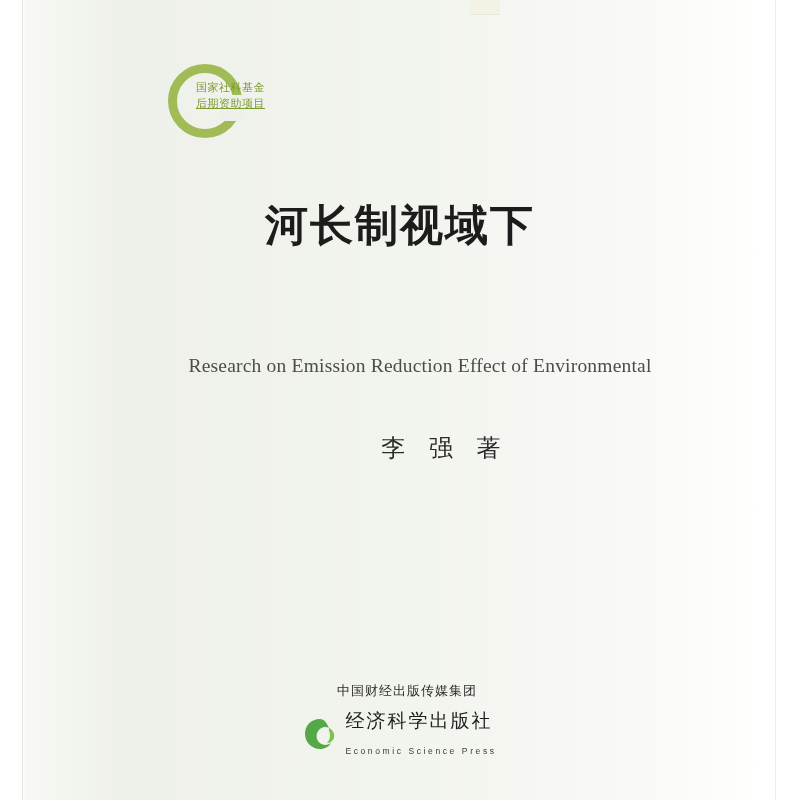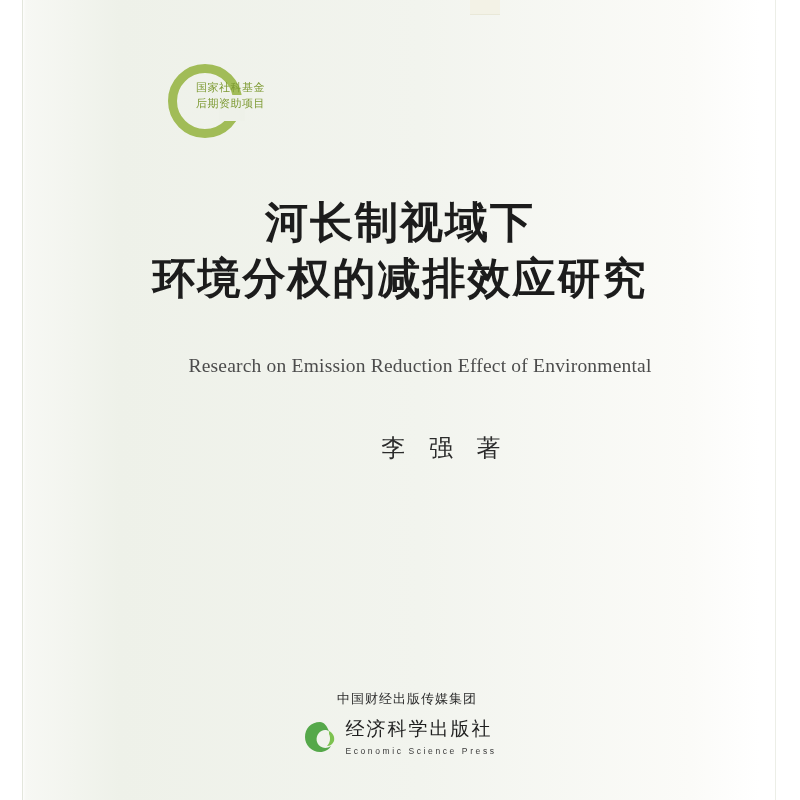--- a/index.html
+++ b/index.html
@@ -110,6 +110,7 @@
     letter-spacing: 0.5px;
     font-family: "DejaVu Sans", sans-serif;
     white-space: nowrap;
+    text-decoration: underline;
   }
 
   

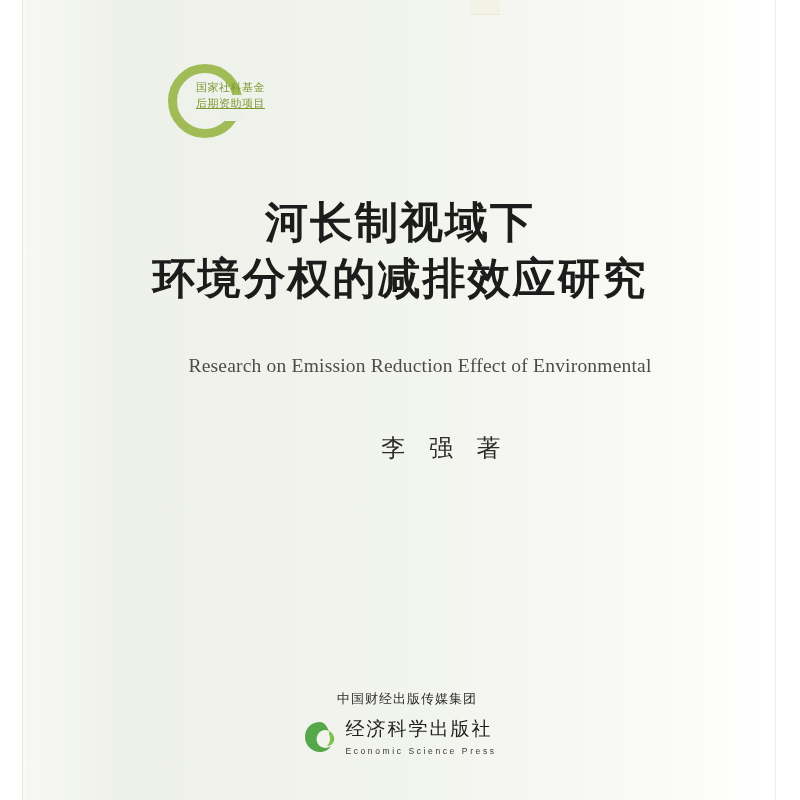--- a/index.html
+++ b/index.html
@@ -122,7 +122,7 @@
     text-align: center;
   }
   .title-line {
-    font-family: Liberation Mono, monospace;
+    font-family: Liberation Serif, serif;
     font-weight: bold;
     font-size: 43px;
     line-height: 56px;

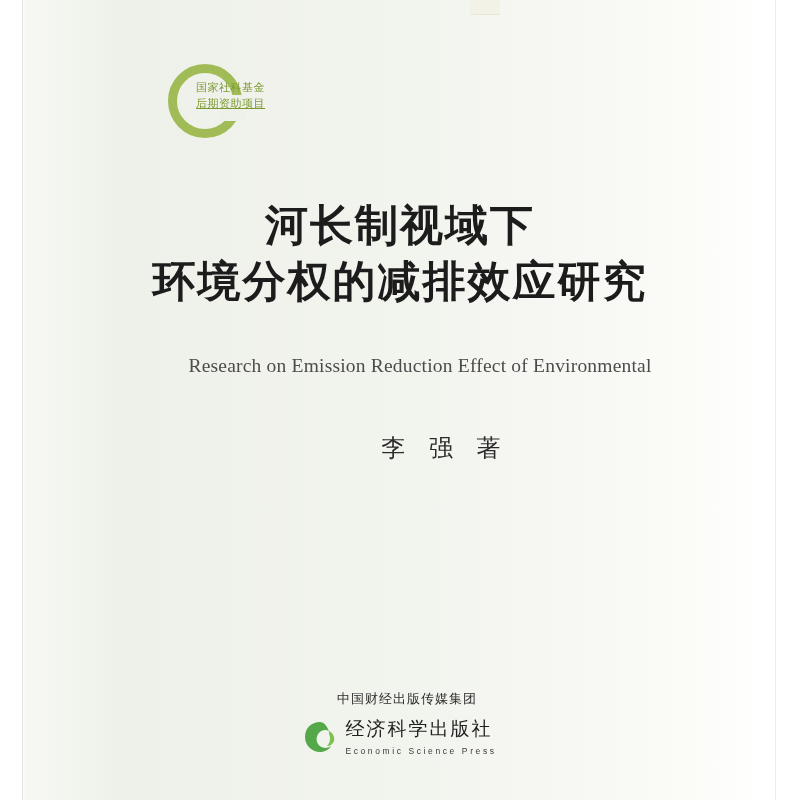--- a/index.html
+++ b/index.html
@@ -230,7 +230,6 @@
 
   <div class="title-block">
     <div class="title-line first">河长制视域下</div>
-    <div class="title-line">环境分权的减排效应研究</div>
   </div>
 
   <div class="subtitle-block">

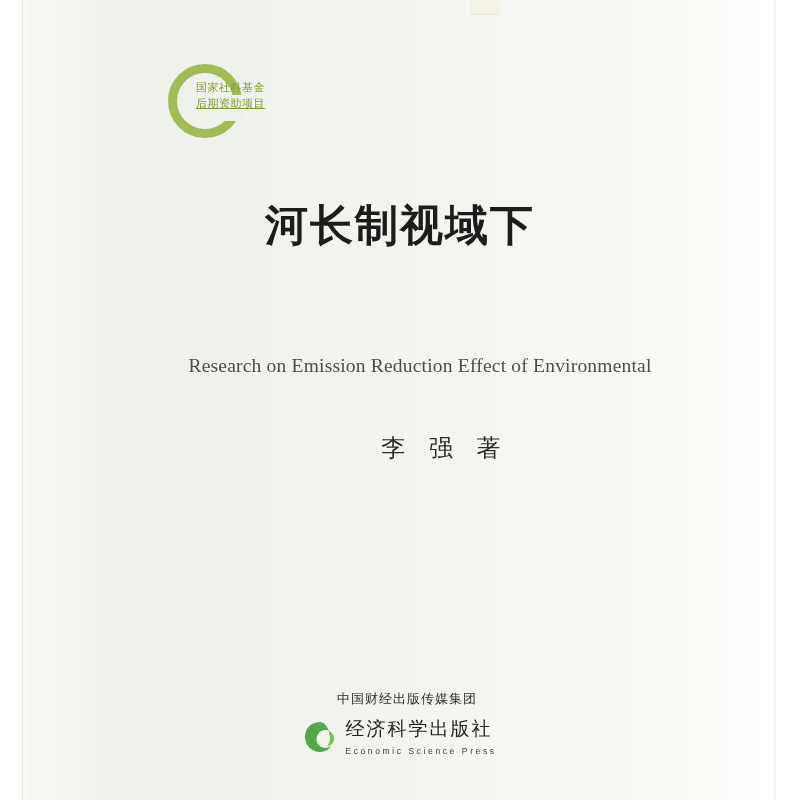--- a/index.html
+++ b/index.html
@@ -210,7 +210,7 @@
     color: #3a3a3a;
     letter-spacing: 2.6px;
     line-height: 13px;
-    margin-top: 6px;
+    margin-top: 14px;
   }
 </style>
 </head>

